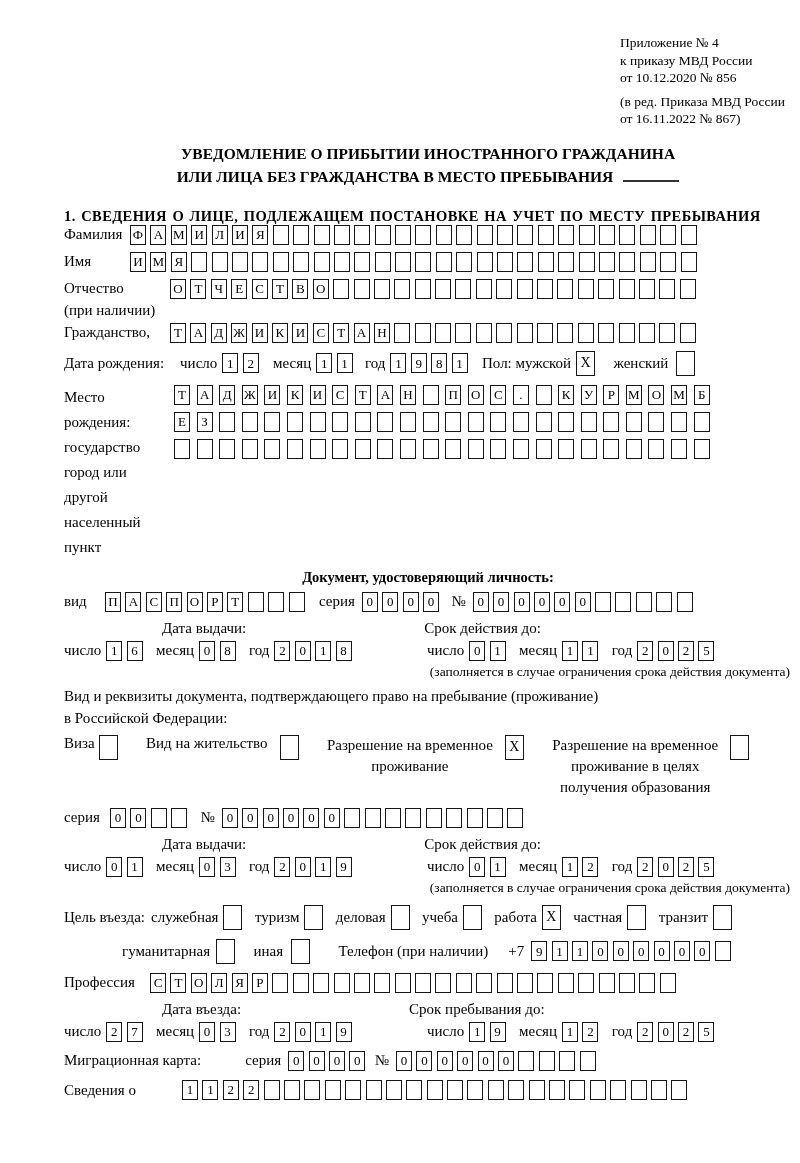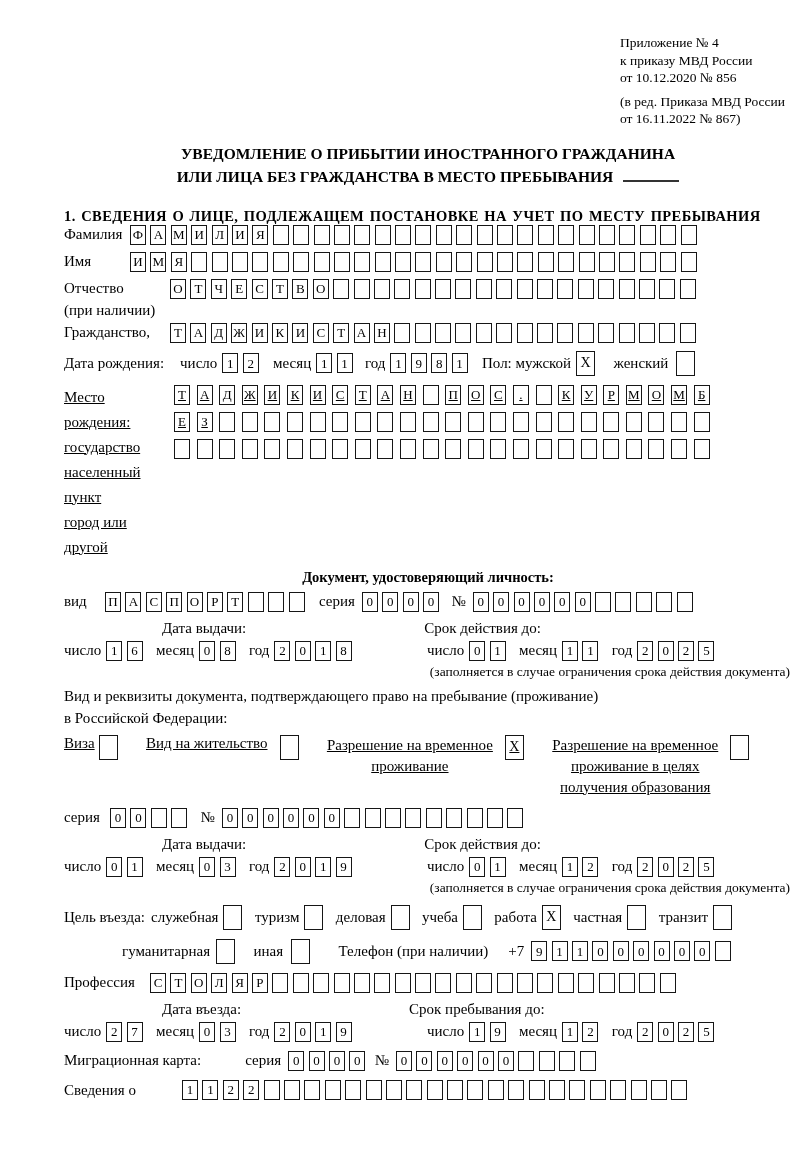--- a/index.html
+++ b/index.html
@@ -16,7 +16,7 @@
   .blank{ display:inline-block; width:56px; border-bottom:2px solid #333; height:13px; margin-left:10px; }
   .sec{ font-weight:bold; font-size:14.5px; margin-top:20px; white-space:nowrap; letter-spacing:.4px; word-spacing:1.5px; }
   .frow{ display:flex; align-items:center; margin-top:7px; font-size:15px; }
-  .frow.start{ align-items:flex-start;text-decoration:underline; }
+  .frow.start{ align-items:flex-start; }
   .lbl{ flex:0 0 auto; }
   .w66{ width:66px; } .w106{ width:106px; } .w110{ width:110px; flex:0 0 110px; } .w86{ width:86px; }
   .boxes{ display:flex; flex:0 0 auto; }

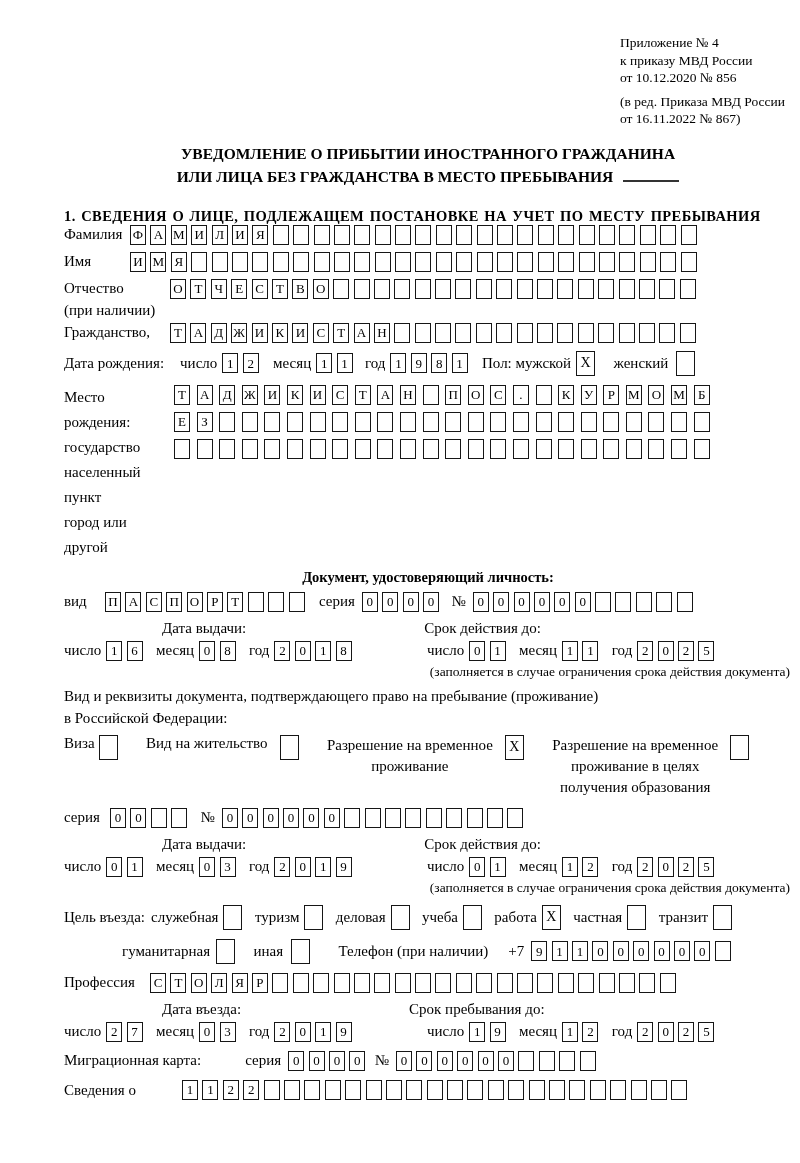--- a/index.html
+++ b/index.html
@@ -234,8 +234,8 @@
     <div class="lbl w110" style="line-height:25px">
       <div>Место рождения:</div>
       <div>государство</div>
+      <div>город или другой</div>
       <div>населенный пункт</div>
-      <div>город или другой</div>
     </div>
     <div>
       <div class="boxes wide rowb">

